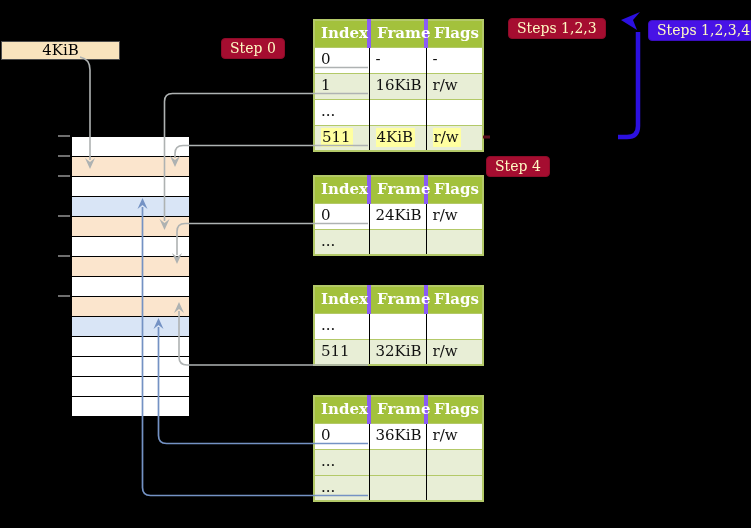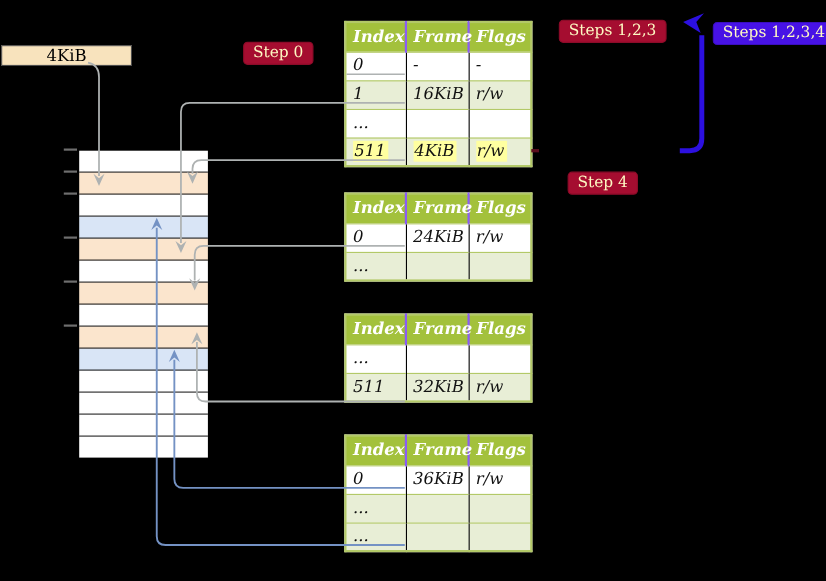--- a/index.html
+++ b/index.html
@@ -23,7 +23,7 @@
 
   
   .ptable{position:absolute;border-collapse:collapse;table-layout:fixed;width:169px;
-    background:#fff;border:2px solid #b3c968;font-size:15px;color:#111;font-style:italic;}
+    background:#fff;border:2px solid #b3c968;font-size:15px;color:#111;}
   .ptable th{background:#a3c13c;color:#fff;font-weight:bold;text-align:left;
     height:27px;box-sizing:border-box;padding:0 3px 2px 6px;font-size:15px;
     border-left:2px solid #8b5cf6;}

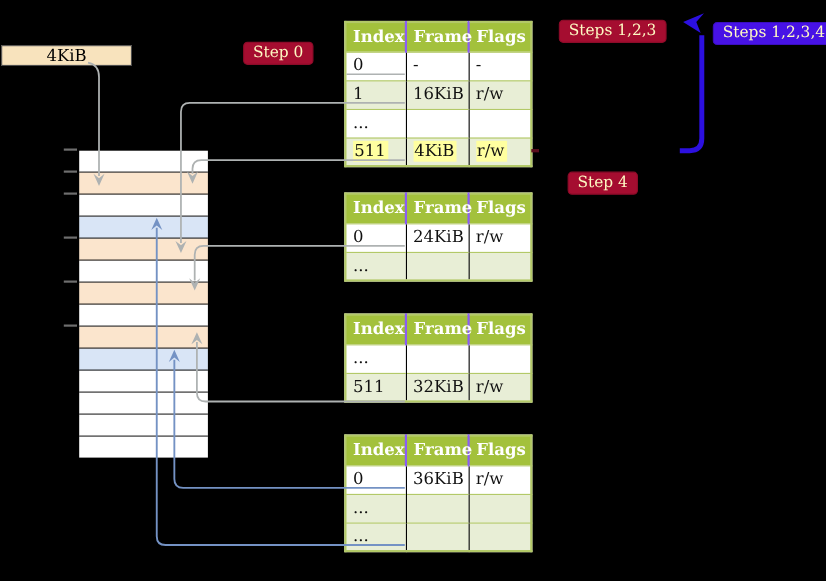--- a/index.html
+++ b/index.html
@@ -26,7 +26,7 @@
     background:#fff;border:2px solid #b3c968;font-size:15px;color:#111;}
   .ptable th{background:#a3c13c;color:#fff;font-weight:bold;text-align:left;
     height:27px;box-sizing:border-box;padding:0 3px 2px 6px;font-size:15px;
-    border-left:2px solid #8b5cf6;}
+    border-left:4px solid #8b5cf6;}
   .ptable th:first-child{border-left:none;}
   .ptable td{height:26px;box-sizing:border-box;padding:0 3px 2px 6px;
     border-top:1.5px solid #b3c968;border-left:1px solid #000;vertical-align:middle;}

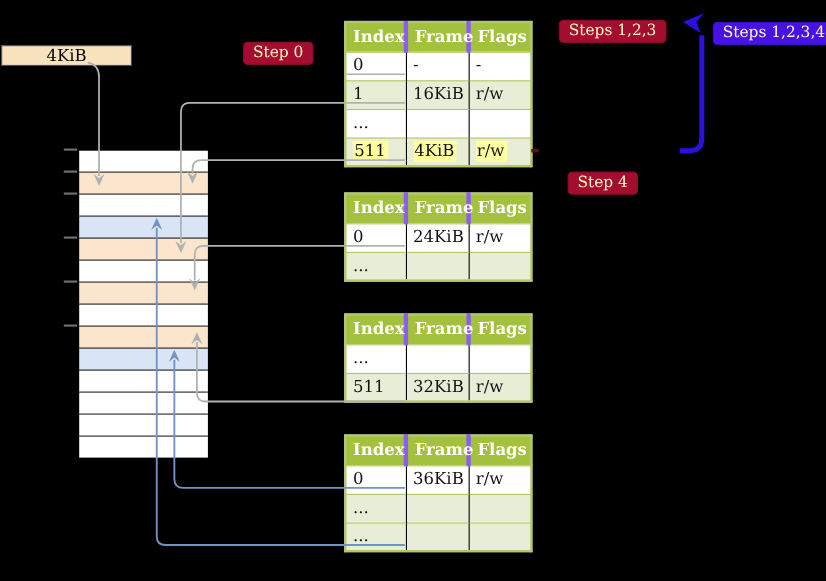--- a/index.html
+++ b/index.html
@@ -46,7 +46,7 @@
   .b-step0{left:188px;top:38px;margin-left:33px;}
   .b-steps123{left:508px;top:18px;}
   .b-steps1234{left:648px;top:20px;}
-  .b-step4{left:516px;top:156px;}
+  .b-step4{left:486px;top:156px;}
 
   #arrows{position:absolute;left:0;top:0;pointer-events:none;}
 </style>

